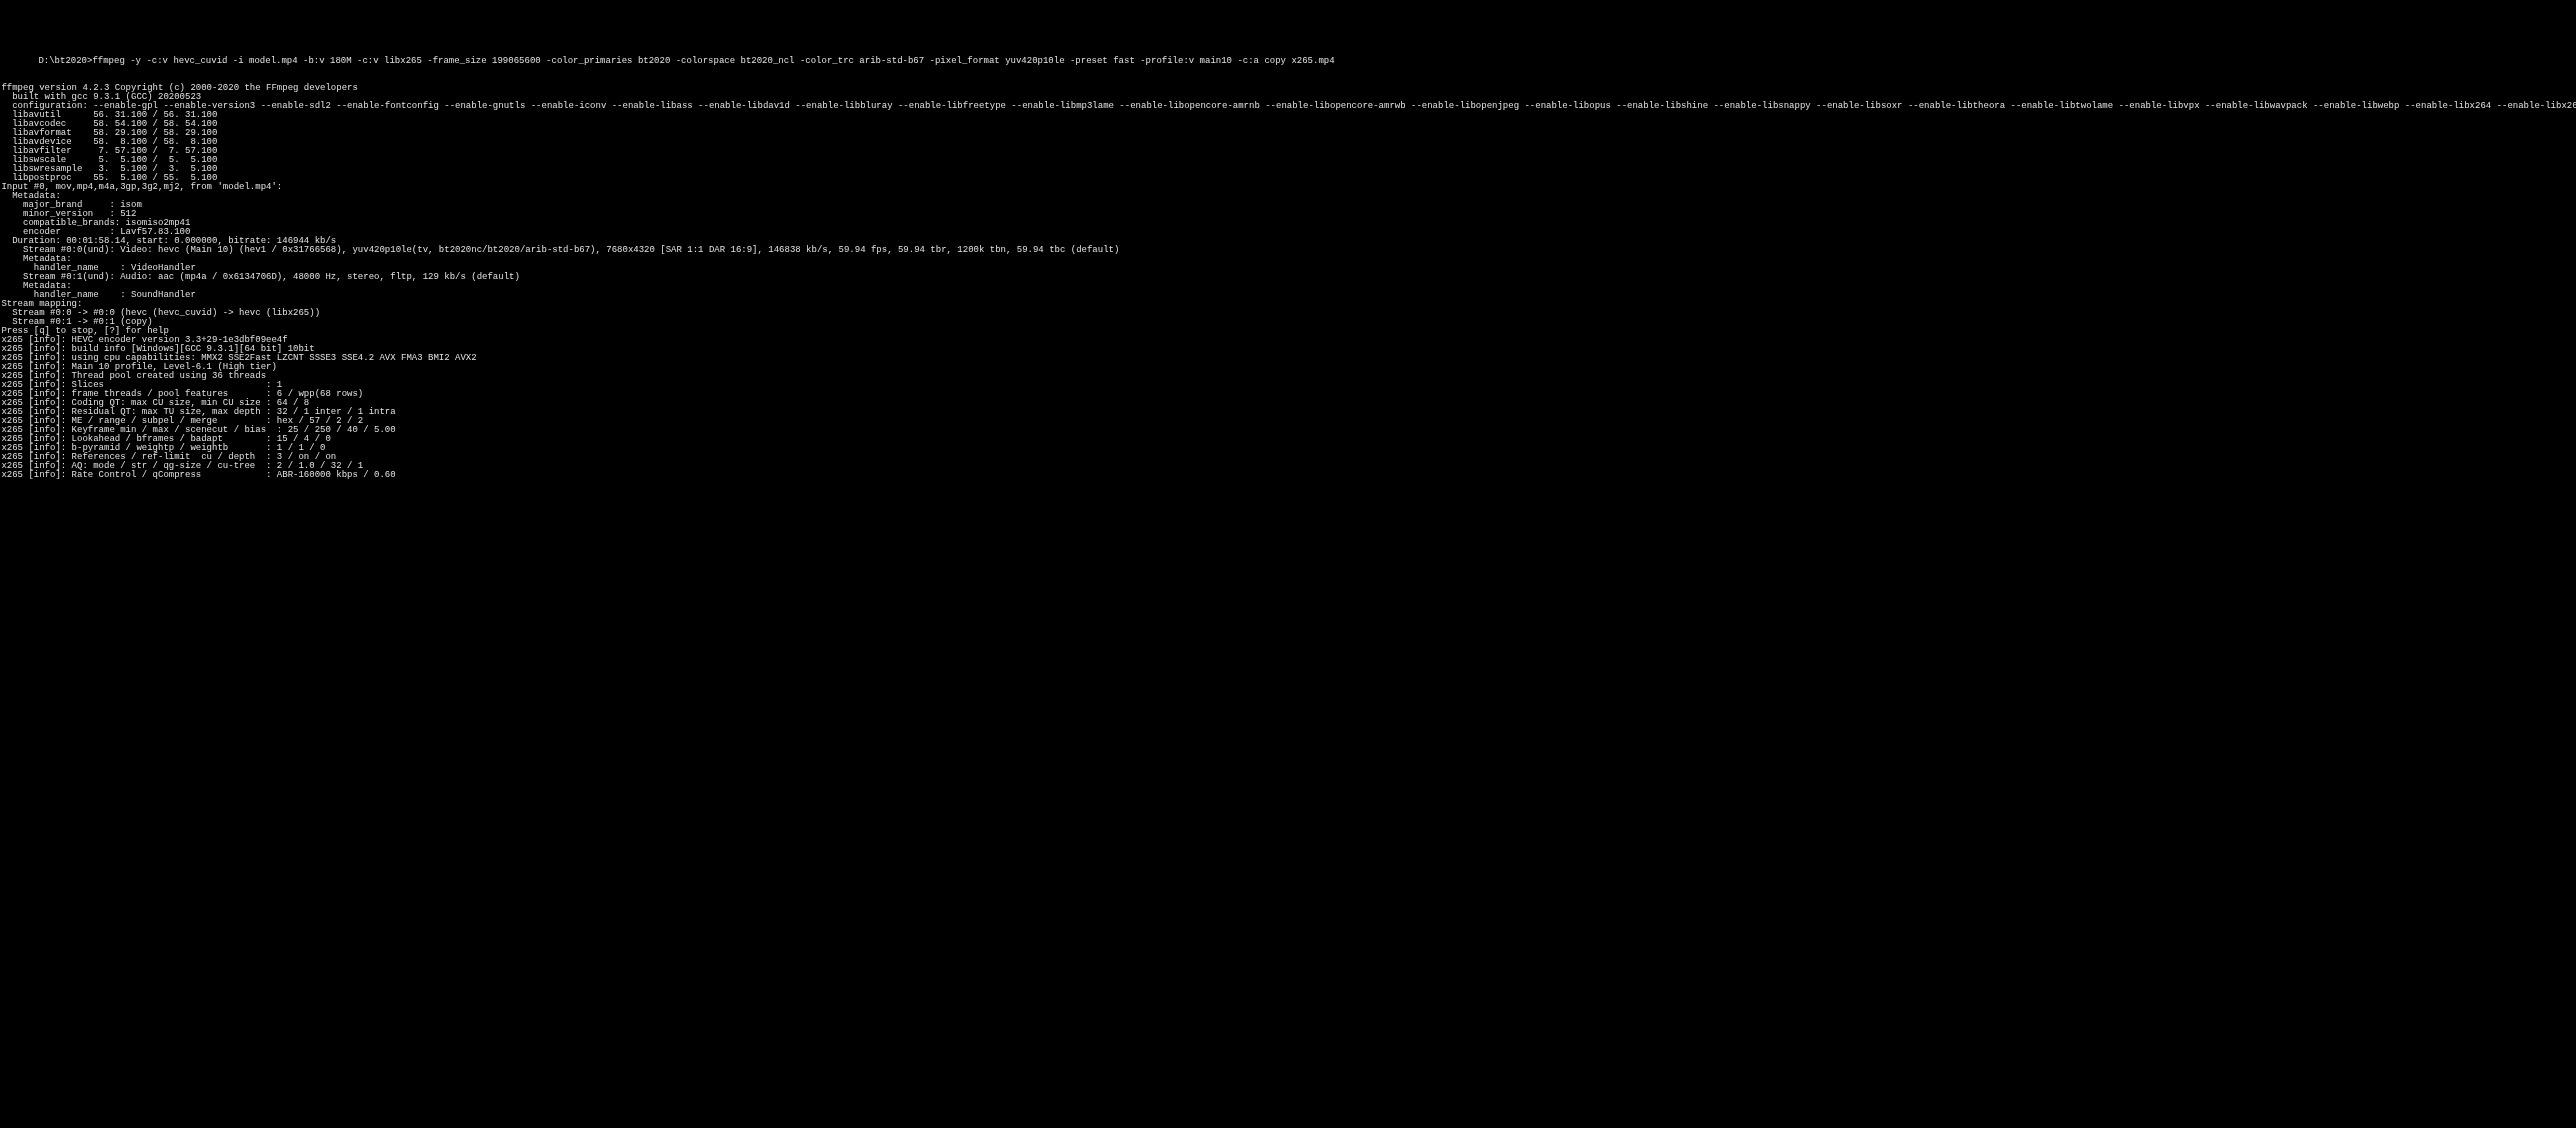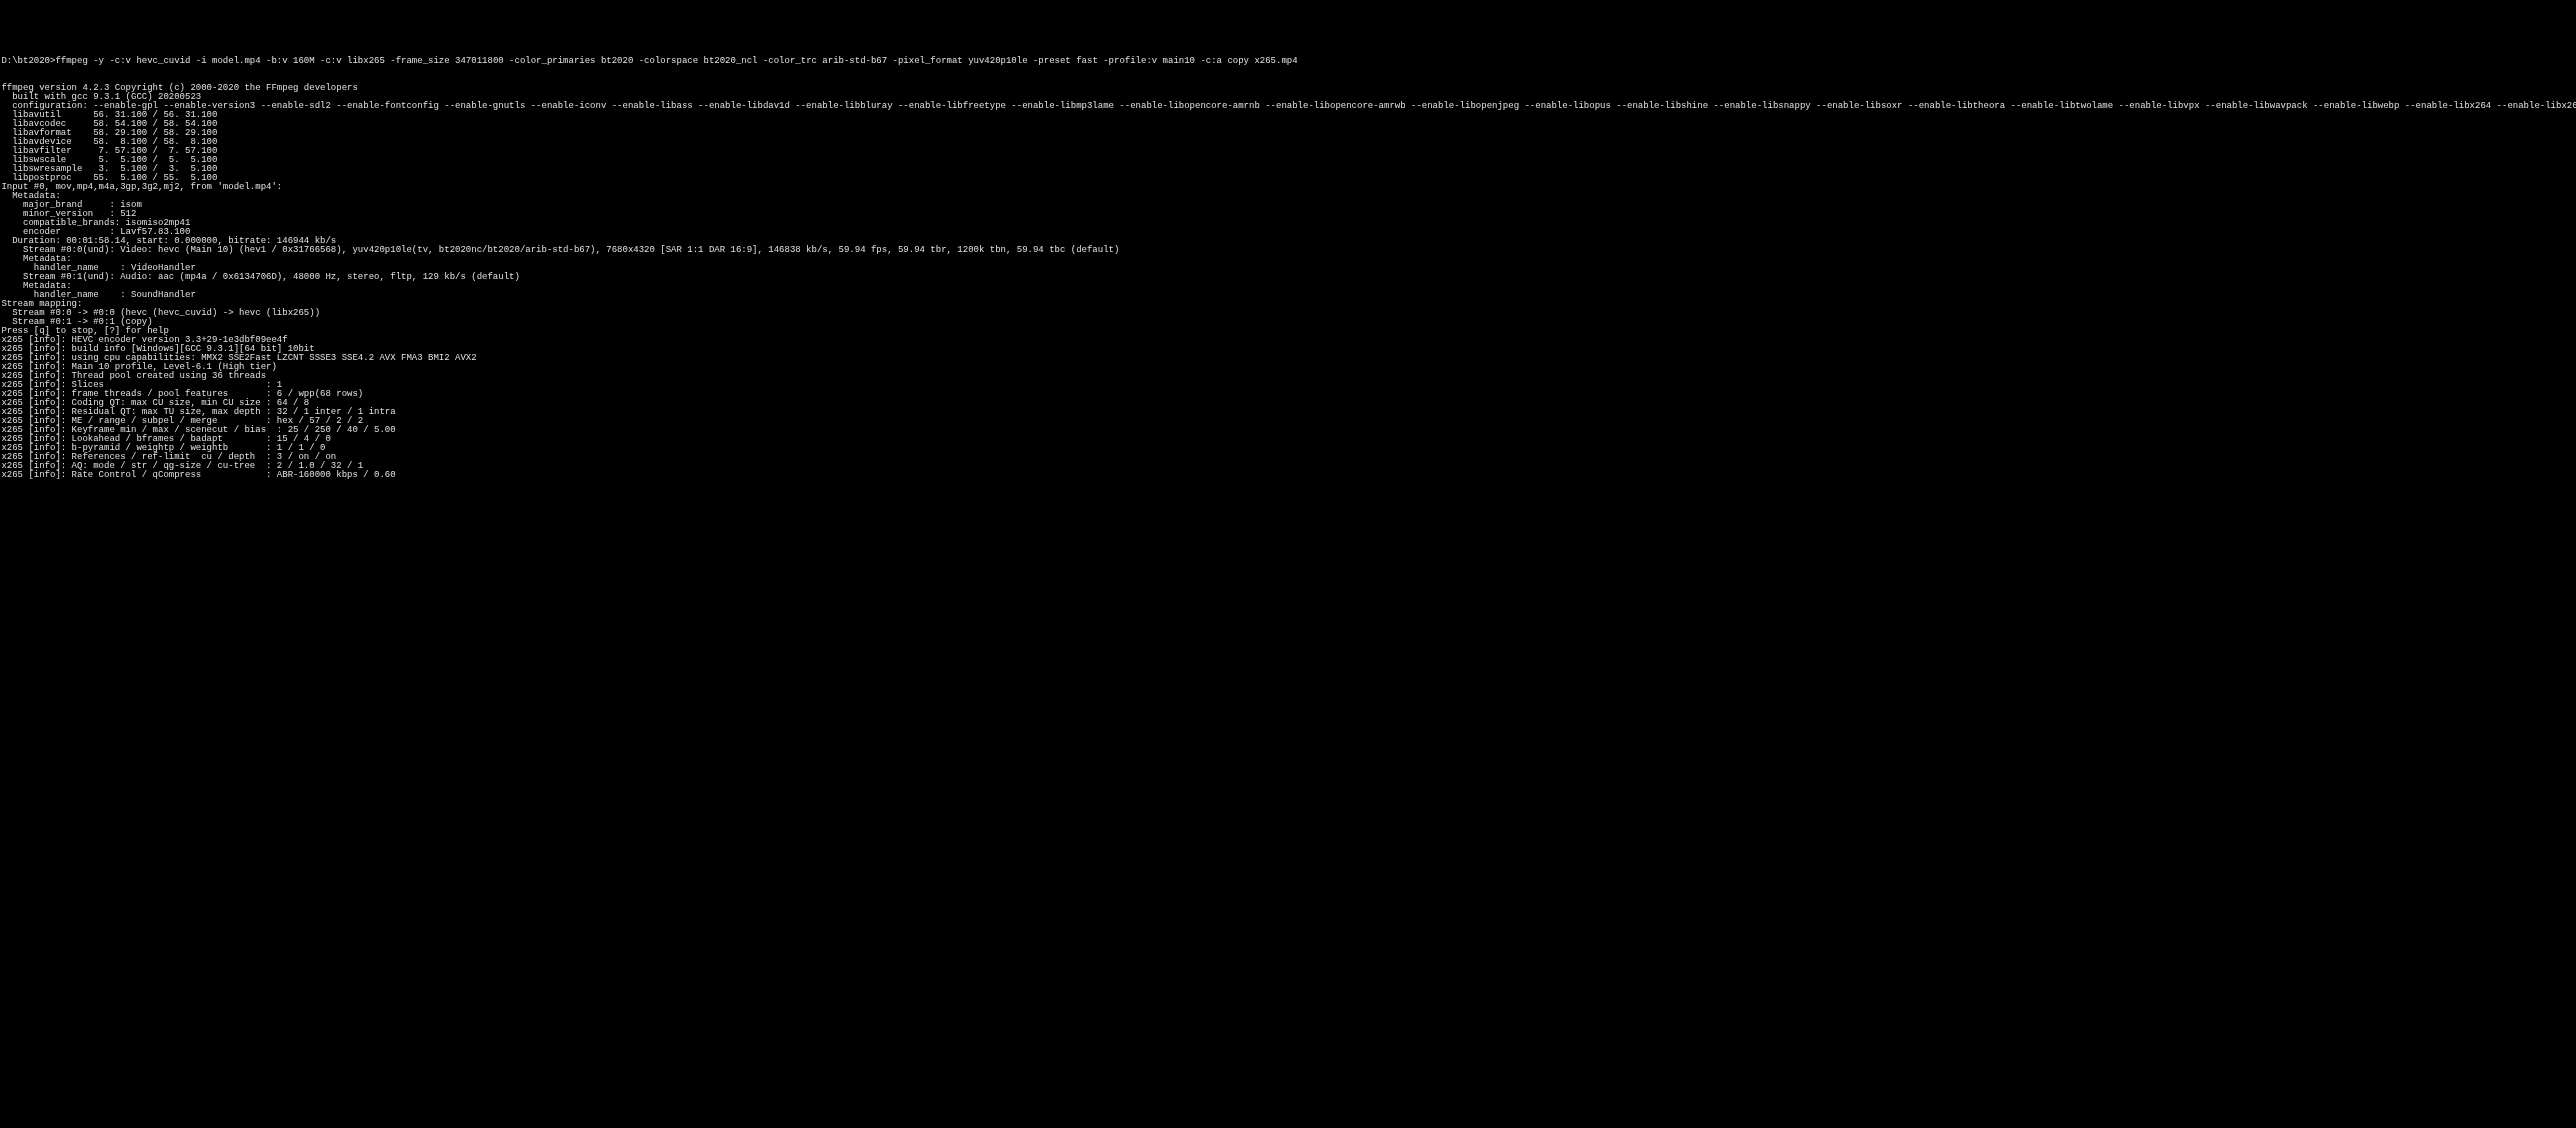--- a/index.html
+++ b/index.html
@@ -27,6 +27,7 @@
     }
     .prompt {
       color: #e0e0e0;
+      padding-left: 37px;
     }
     .cmd {
       color: #e0e0e0;

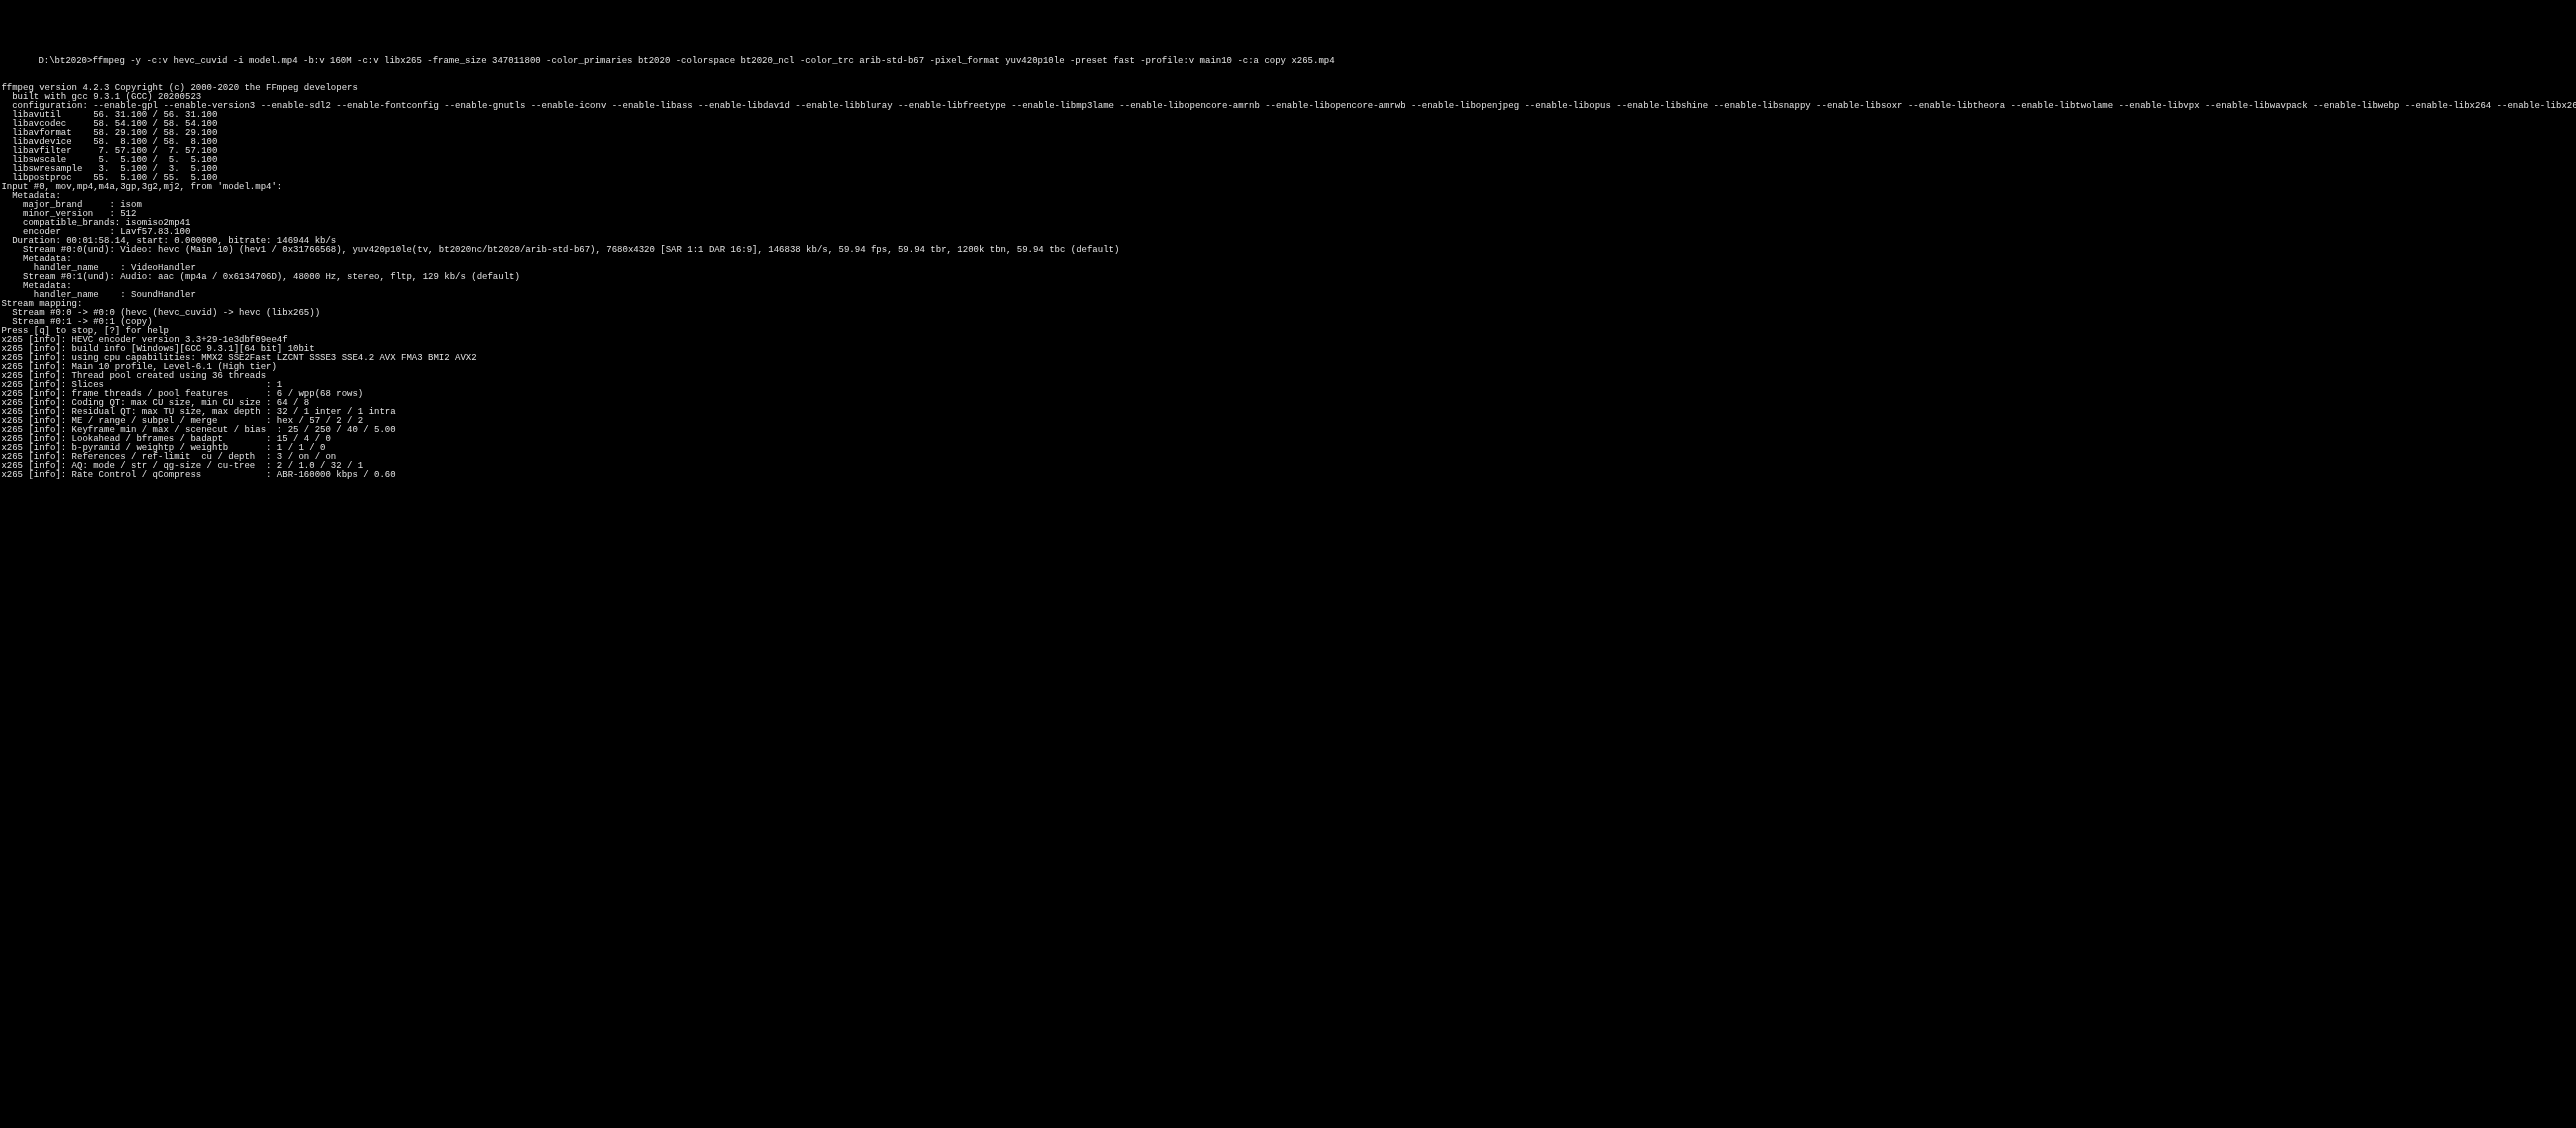--- a/index.html
+++ b/index.html
@@ -39,7 +39,7 @@
 
 
 <div class="term">
-  <span class="line"><span class="prompt">D:\bt2020&gt;</span><span class="cmd">ffmpeg -y -c:v hevc_cuvid -i model.mp4 -b:v 160M -c:v libx265 -frame_size 347011800 -color_primaries bt2020 -colorspace bt2020_ncl -color_trc arib-std-b67 -pixel_format yuv420p10le -preset fast -profile:v main10 -c:a copy x265.mp4</span></span>
+  <span class="line"><span class="prompt">D:\bt2020&gt;</span><span class="cmd">ffmpeg -y -c:v hevc_cuvid -i model.mp4 -b:v 180M -c:v libx265 -frame_size 199065600 -color_primaries bt2020 -colorspace bt2020_ncl -color_trc arib-std-b67 -pixel_format yuv420p10le -preset fast -profile:v main10 -c:a copy x265.mp4</span></span>
   <div id="output-lines"><span class="line">ffmpeg version 4.2.3 Copyright (c) 2000-2020 the FFmpeg developers</span><span class="line">  built with gcc 9.3.1 (GCC) 20200523</span><span class="line">  configuration: --enable-gpl --enable-version3 --enable-sdl2 --enable-fontconfig --enable-gnutls --enable-iconv --enable-libass --enable-libdav1d --enable-libbluray --enable-libfreetype --enable-libmp3lame --enable-libopencore-amrnb --enable-libopencore-amrwb --enable-libopenjpeg --enable-libopus --enable-libshine --enable-libsnappy --enable-libsoxr --enable-libtheora --enable-libtwolame --enable-libvpx --enable-libwavpack --enable-libwebp --enable-libx264 --enable-libx265 --enable-libxml2 --enable-libzimg --enable-lzma --enable-zlib --enable-gmp --enable-libvidstab --enable-libvorbis --enable-libvo-amrwbenc --enable-libmysofa --enable-libspeex --enable-libxvid --enable-libaom --enable-libmfx --enable-amf --enable-ffnvcodec --enable-cuvid --enable-d3d11va --enable-nvenc --enable-nvdec --enable-dxva2 --enable-avisynth --enable-libopenmpt</span><span class="line">  libavutil      56. 31.100 / 56. 31.100</span><span class="line">  libavcodec     58. 54.100 / 58. 54.100</span><span class="line">  libavformat    58. 29.100 / 58. 29.100</span><span class="line">  libavdevice    58.  8.100 / 58.  8.100</span><span class="line">  libavfilter     7. 57.100 /  7. 57.100</span><span class="line">  libswscale      5.  5.100 /  5.  5.100</span><span class="line">  libswresample   3.  5.100 /  3.  5.100</span><span class="line">  libpostproc    55.  5.100 / 55.  5.100</span><span class="line">Input #0, mov,mp4,m4a,3gp,3g2,mj2, from 'model.mp4':</span><span class="line">  Metadata:</span><span class="line">    major_brand     : isom</span><span class="line">    minor_version   : 512</span><span class="line">    compatible_brands: isomiso2mp41</span><span class="line">    encoder         : Lavf57.83.100</span><span class="line">  Duration: 00:01:58.14, start: 0.000000, bitrate: 146944 kb/s</span><span class="line">    Stream #0:0(und): Video: hevc (Main 10) (hev1 / 0x31766568), yuv420p10le(tv, bt2020nc/bt2020/arib-std-b67), 7680x4320 [SAR 1:1 DAR 16:9], 146838 kb/s, 59.94 fps, 59.94 tbr, 1200k tbn, 59.94 tbc (default)</span><span class="line">    Metadata:</span><span class="line">      handler_name    : VideoHandler</span><span class="line">    Stream #0:1(und): Audio: aac (mp4a / 0x6134706D), 48000 Hz, stereo, fltp, 129 kb/s (default)</span><span class="line">    Metadata:</span><span class="line">      handler_name    : SoundHandler</span><span class="line">Stream mapping:</span><span class="line">  Stream #0:0 -&gt; #0:0 (hevc (hevc_cuvid) -&gt; hevc (libx265))</span><span class="line">  Stream #0:1 -&gt; #0:1 (copy)</span><span class="line">Press [q] to stop, [?] for help</span><span class="line">x265 [info]: HEVC encoder version 3.3+29-1e3dbf09ee4f</span><span class="line">x265 [info]: build info [Windows][GCC 9.3.1][64 bit] 10bit</span><span class="line">x265 [info]: using cpu capabilities: MMX2 SSE2Fast LZCNT SSSE3 SSE4.2 AVX FMA3 BMI2 AVX2</span><span class="line">x265 [info]: Main 10 profile, Level-6.1 (High tier)</span><span class="line">x265 [info]: Thread pool created using 36 threads</span><span class="line">x265 [info]: Slices                              : 1</span><span class="line">x265 [info]: frame threads / pool features       : 6 / wpp(68 rows)</span><span class="line">x265 [info]: Coding QT: max CU size, min CU size : 64 / 8</span><span class="line">x265 [info]: Residual QT: max TU size, max depth : 32 / 1 inter / 1 intra</span><span class="line">x265 [info]: ME / range / subpel / merge         : hex / 57 / 2 / 2</span><span class="line">x265 [info]: Keyframe min / max / scenecut / bias  : 25 / 250 / 40 / 5.00 </span><span class="line">x265 [info]: Lookahead / bframes / badapt        : 15 / 4 / 0</span><span class="line">x265 [info]: b-pyramid / weightp / weightb       : 1 / 1 / 0</span><span class="line">x265 [info]: References / ref-limit  cu / depth  : 3 / on / on</span><span class="line">x265 [info]: AQ: mode / str / qg-size / cu-tree  : 2 / 1.0 / 32 / 1</span><span class="line">x265 [info]: Rate Control / qCompress            : ABR-160000 kbps / 0.60</span></div>
 </div>
 

